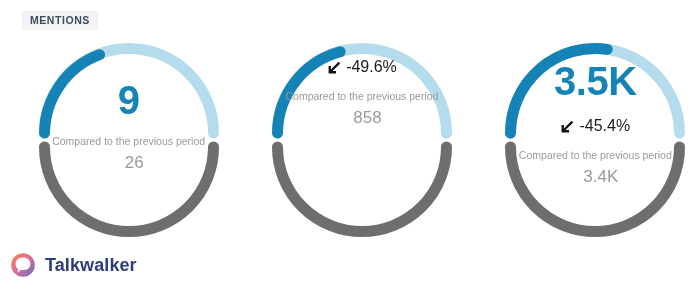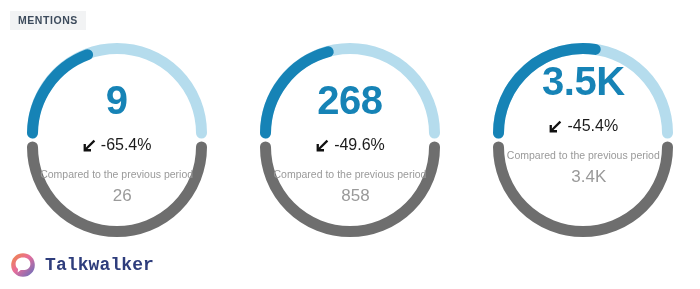--- a/index.html
+++ b/index.html
@@ -21,6 +21,7 @@
     height: 289px;
     position: relative;
     background: #ffffff;
+    padding-left: 12px;
   }
 
   .kpi-row {

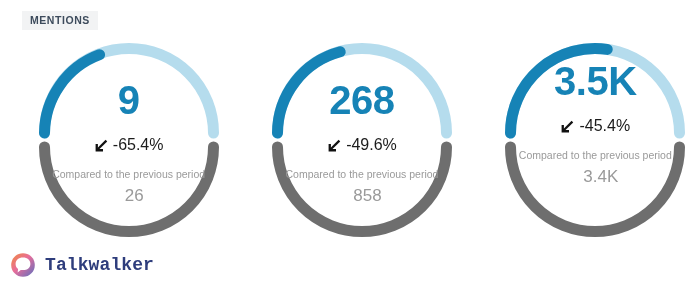--- a/index.html
+++ b/index.html
@@ -207,7 +207,6 @@
           <path d="M 13.5 105 A 84.5 84.5 0 0 0 182.5 105" fill="none" stroke="#6e6e6e" stroke-width="11" stroke-linecap="round"></path>
         </svg>
         <div class="gauge-content">
-          <div class="kpi-value size-2">268</div>
           <div class="kpi-change">
             <span class="arrow-icon">
               <svg viewBox="0 0 14 14" width="14" height="14">

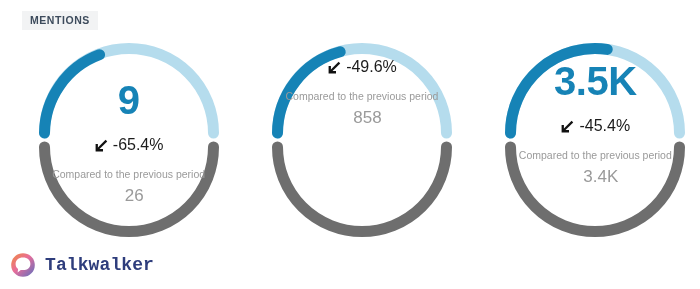--- a/index.html
+++ b/index.html
@@ -184,15 +184,6 @@
         </svg>
         <div class="gauge-content">
           <div class="kpi-value size-1">9</div>
-          <div class="kpi-change">
-            <span class="arrow-icon">
-              <svg viewBox="0 0 14 14" width="14" height="14">
-                <path d="M 12.4 1.6 L 3.9 10.1 L 3.9 5.0 L 1.6 5.0 L 1.6 12.4 L 9.0 12.4 L 9.0 10.1 L 3.9 10.1 Z" fill="#111111"></path>
-                <path d="M 12.4 1.6 L 3.2 10.8" stroke="#111111" stroke-width="2.2" fill="none"></path>
-              </svg>
-            </span>
-            <span>-65.4%</span>
-          </div>
           <div class="kpi-compare-text">Compared to the previous period</div>
           <div class="kpi-prev-value">26</div>
         </div>

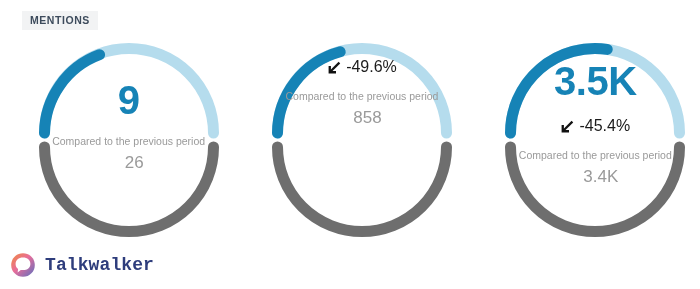--- a/index.html
+++ b/index.html
@@ -143,7 +143,6 @@
     align-items: center;
     padding-left: 10px;
     box-sizing: border-box;
-    font-family: Liberation Mono, monospace;
   }
 
   .brand {

